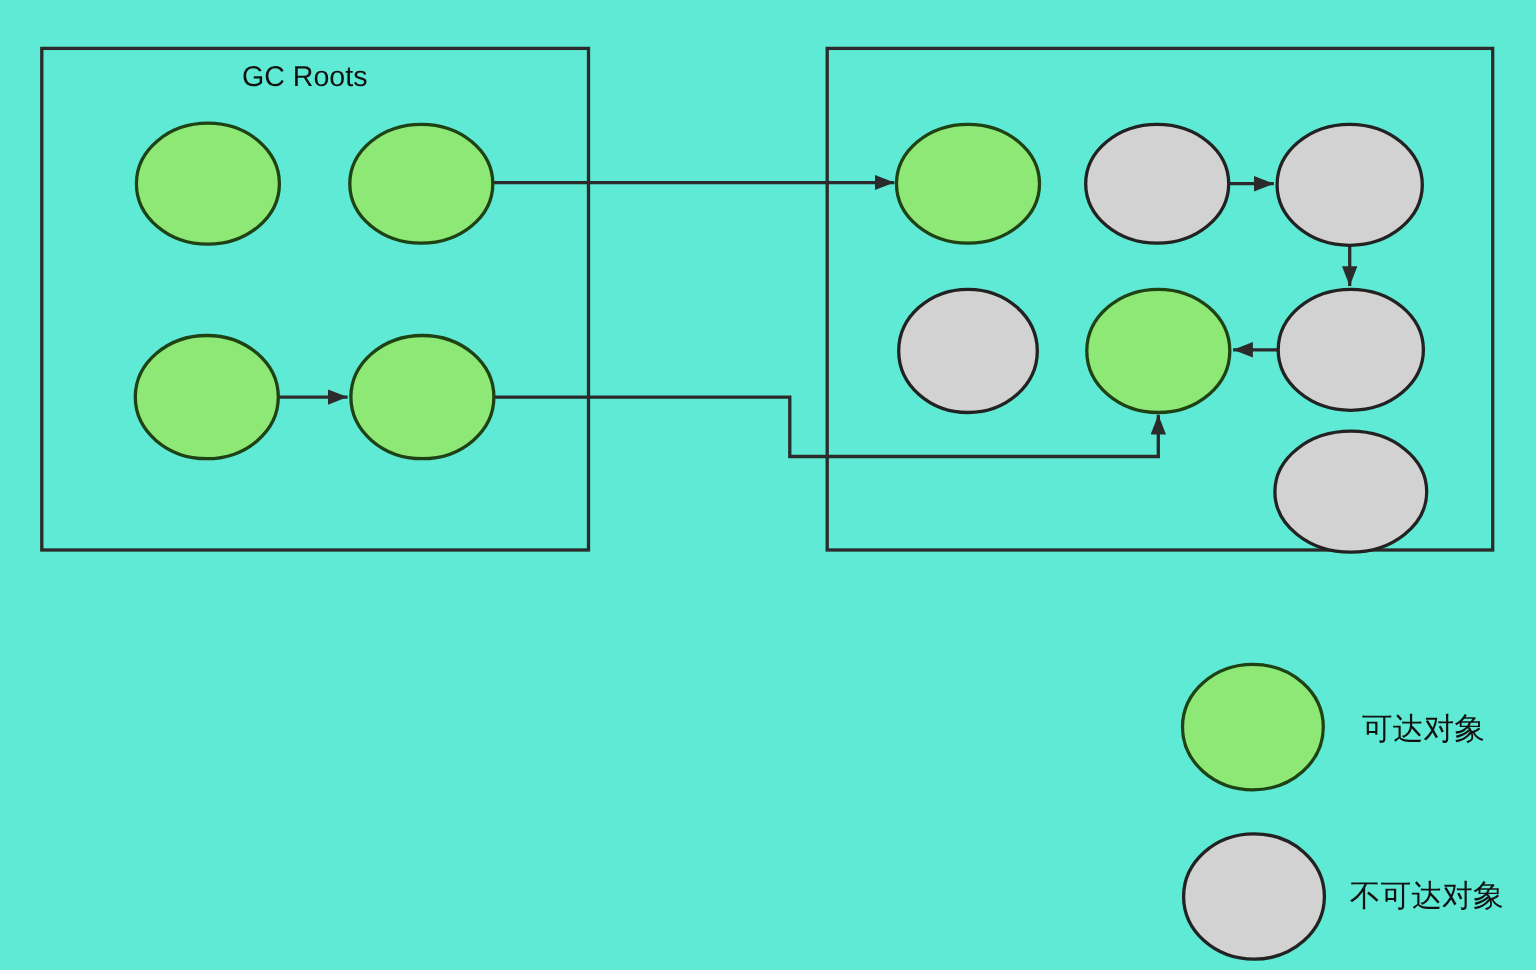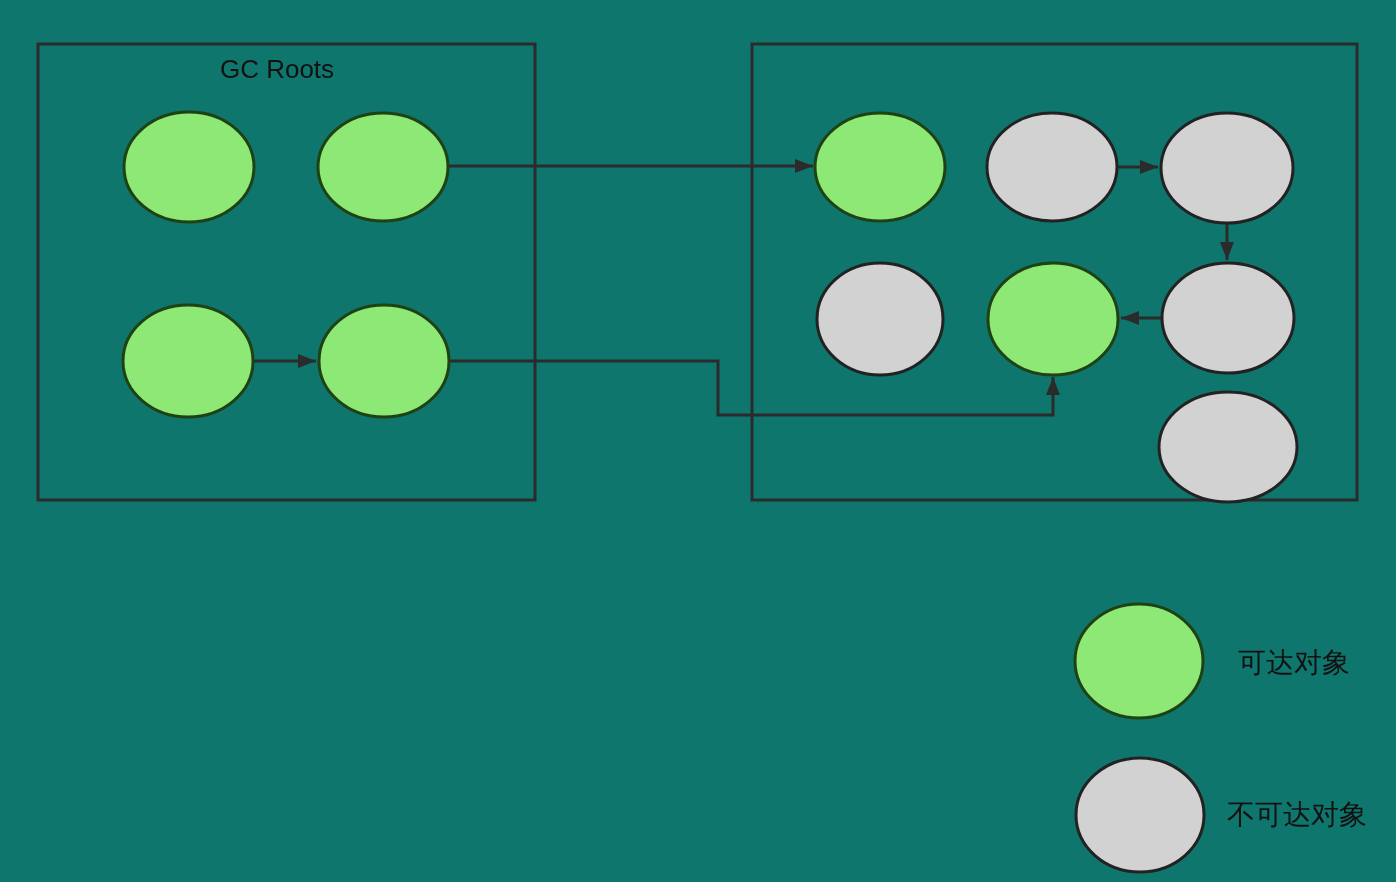--- a/index.html
+++ b/index.html
@@ -11,7 +11,7 @@
     position: relative;
     width: 1396px;
     height: 882px;
-    background: #0f766e;
+    background: #5eead4;
     font-family: "Liberation Sans", sans-serif;
     overflow: hidden;
   }

